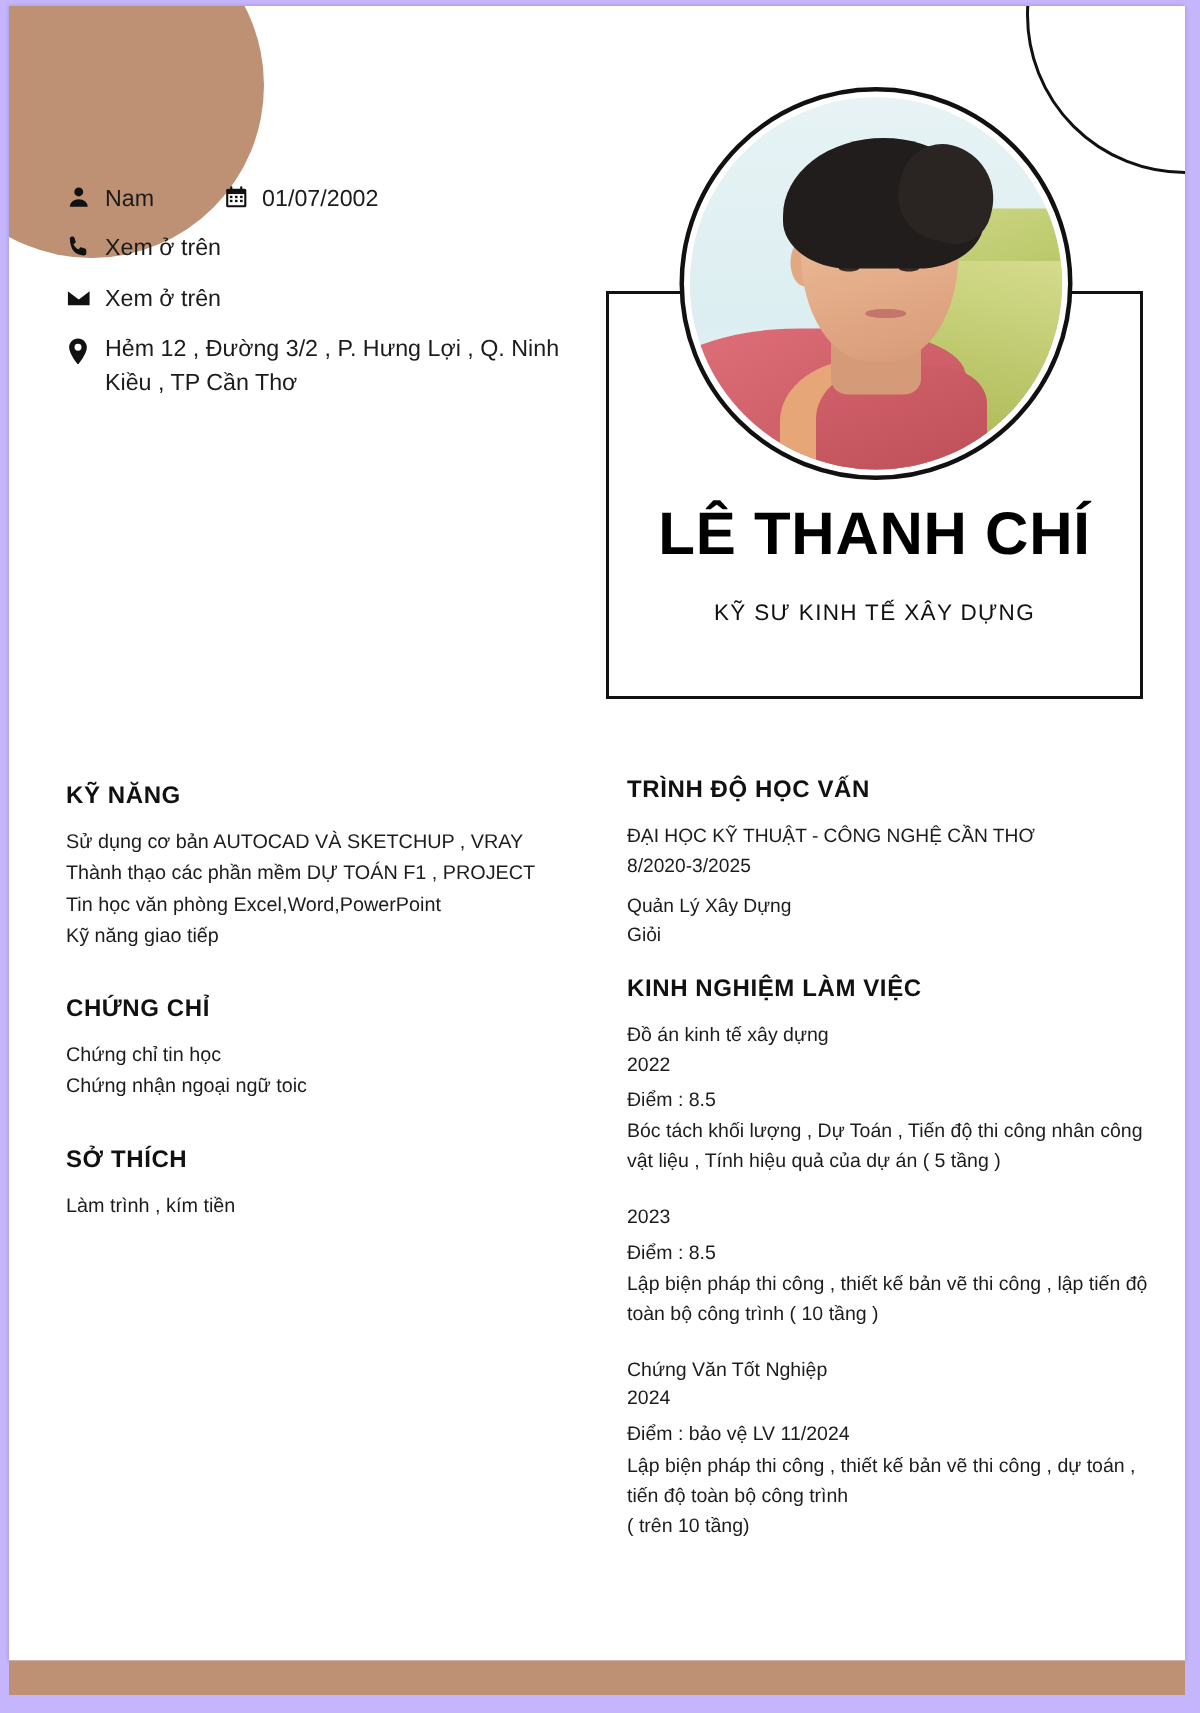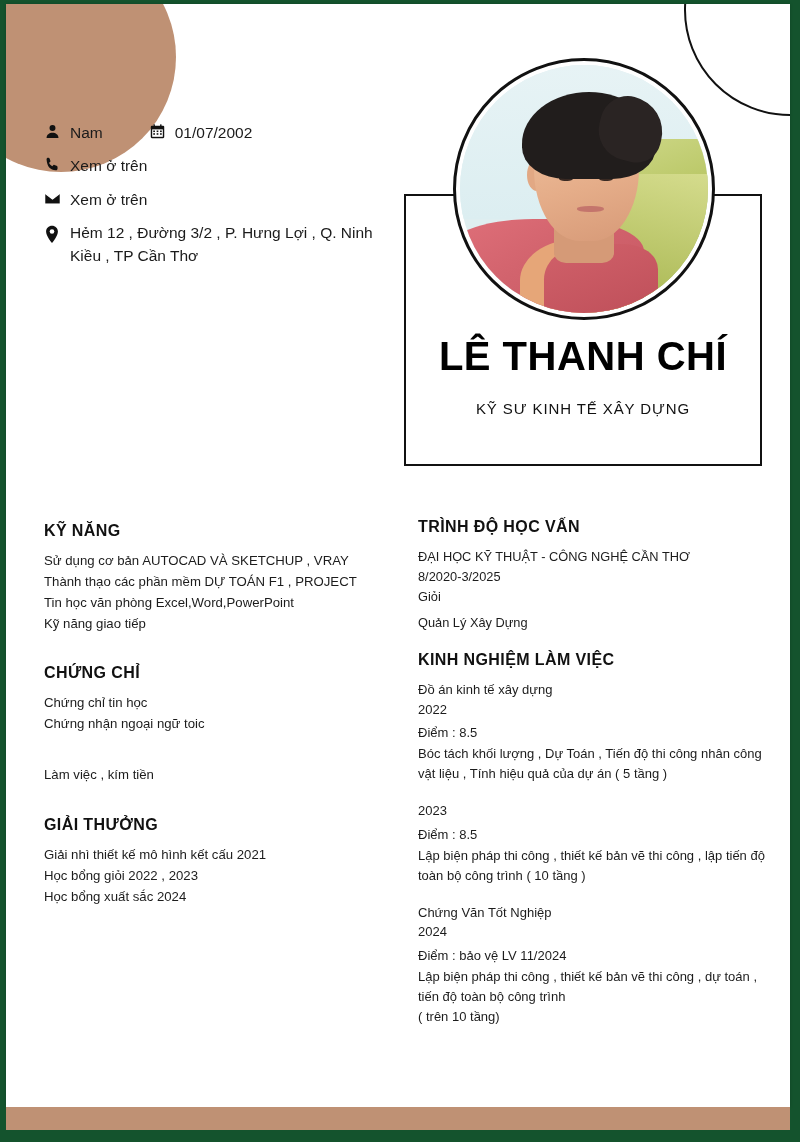--- a/index.html
+++ b/index.html
@@ -12,7 +12,7 @@
   #page {
     position: relative;
     width: 800px; height: 1142px;
-    background: #14532d;
+    background: #c4b5fd;
     overflow: hidden;
   }
   

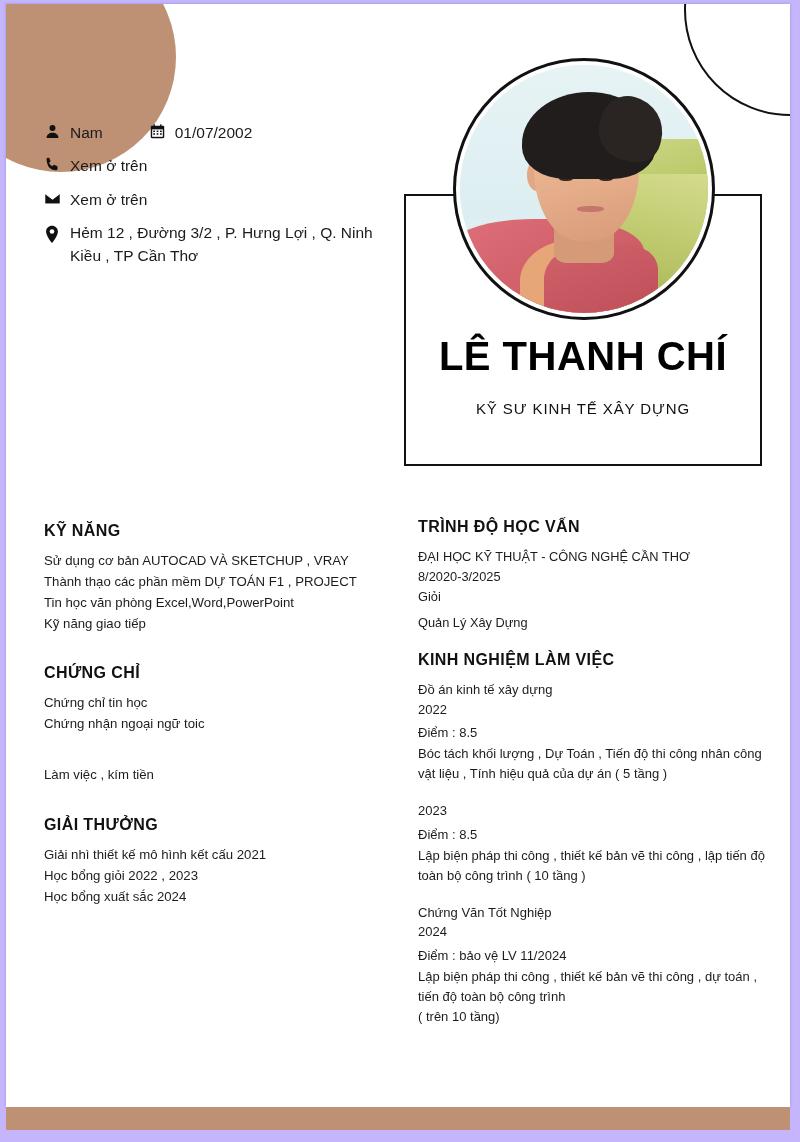--- a/index.html
+++ b/index.html
@@ -377,8 +377,8 @@
         <div class="sec-h">TRÌNH ĐỘ HỌC VẤN</div>
         <div class="r-head">ĐẠI HỌC KỸ THUẬT - CÔNG NGHỆ CẦN THƠ</div>
         <div class="r-head">8/2020-3/2025</div>
+        <div class="r-sub edu-gap">Quản Lý Xây Dựng</div>
         <div class="r-sub">Giỏi</div>
-        <div class="r-sub edu-gap">Quản Lý Xây Dựng</div>
       </div>
 
       <div class="sec-block" style="">

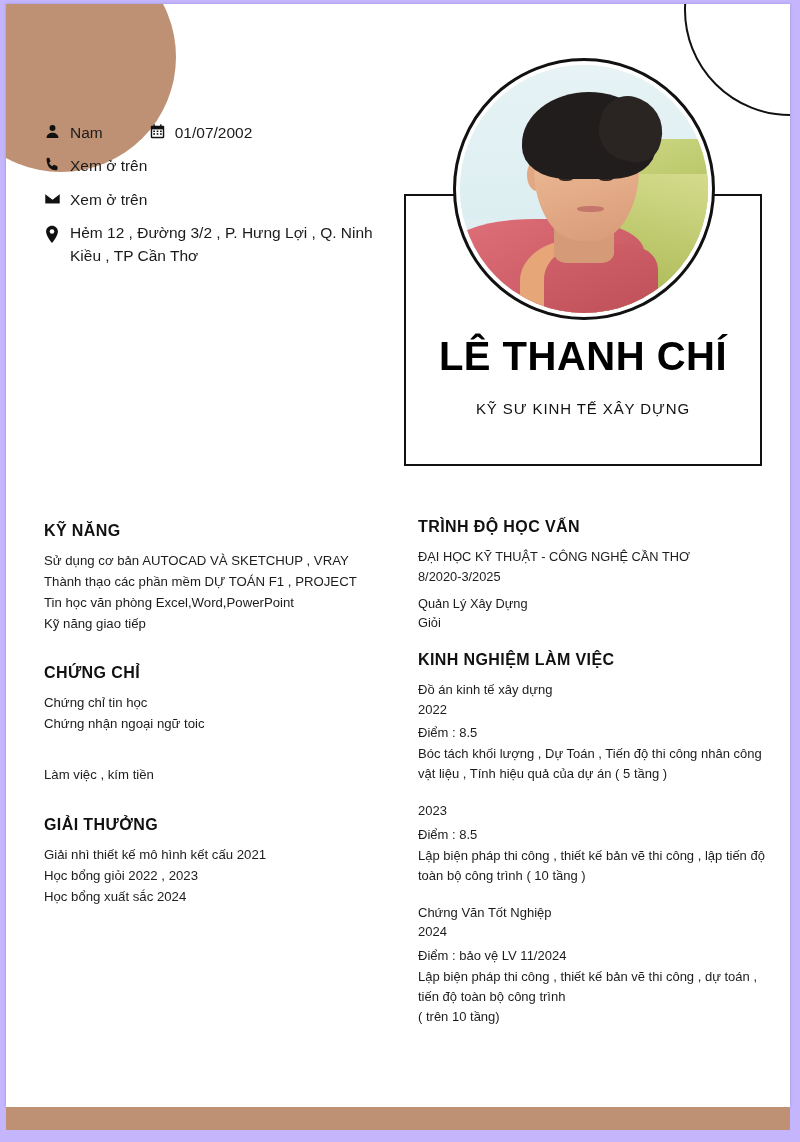--- a/index.html
+++ b/index.html
@@ -359,6 +359,7 @@
       </div>
 
       <div class="sec-block">
+        <div class="sec-h">SỞ THÍCH</div>
         <div class="body-line">Làm việc , kím tiền</div>
       </div>
 

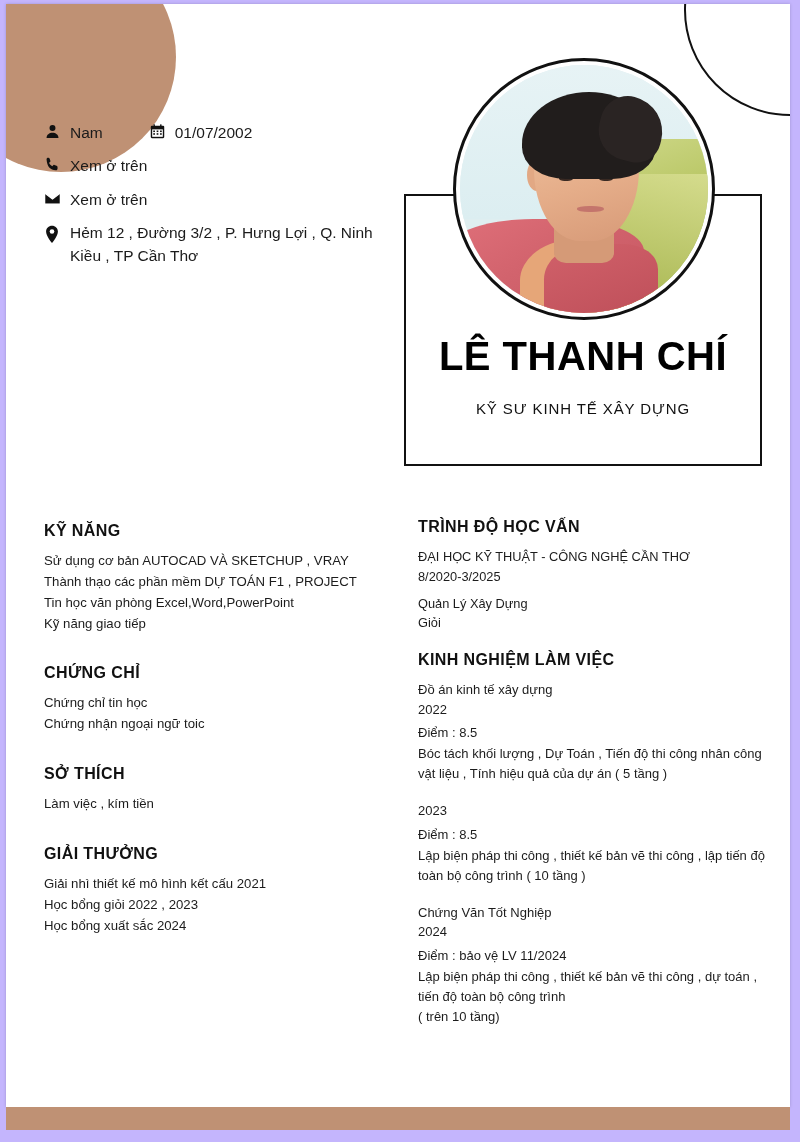--- a/index.html
+++ b/index.html
@@ -360,7 +360,7 @@
 
       <div class="sec-block">
         <div class="sec-h">SỞ THÍCH</div>
-        <div class="body-line">Làm việc , kím tiền</div>
+        <div class="body-line">Làm trình , kím tiền</div>
       </div>
 
       <div class="sec-block">

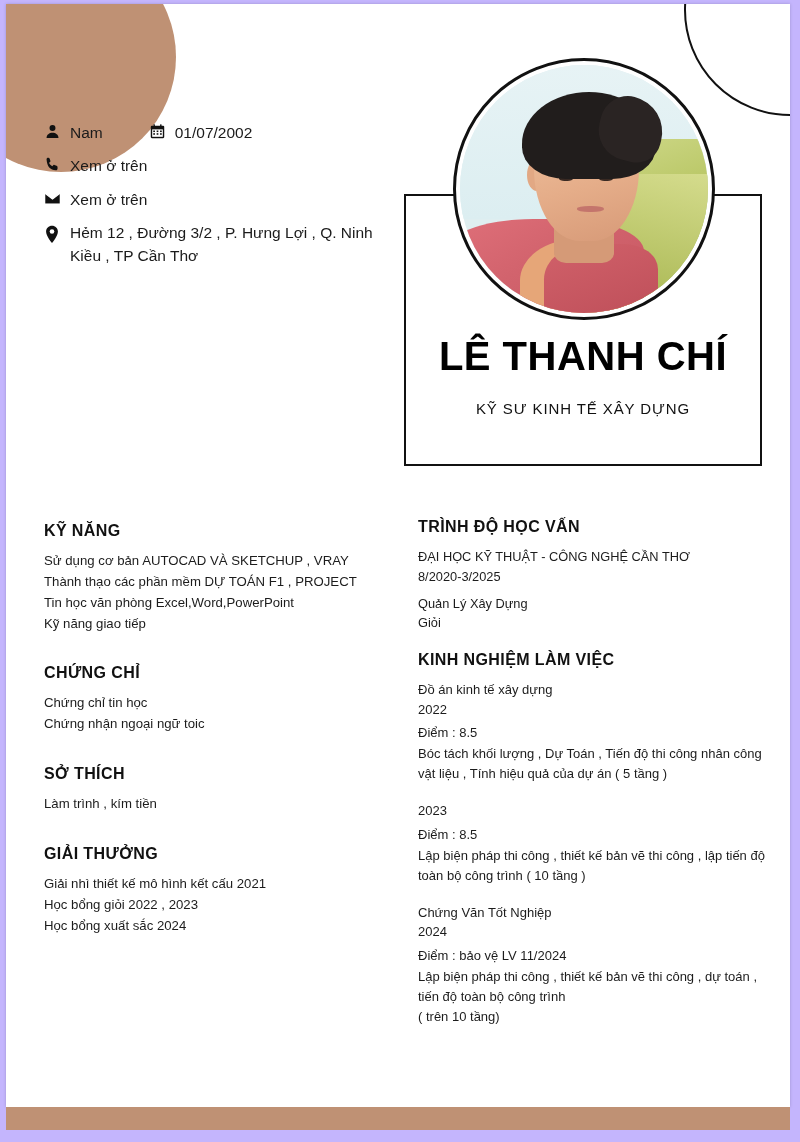--- a/index.html
+++ b/index.html
@@ -363,12 +363,6 @@
         <div class="body-line">Làm trình , kím tiền</div>
       </div>
 
-      <div class="sec-block">
-        <div class="sec-h">GIẢI THƯỞNG</div>
-        <div class="body-line">Giải nhì thiết kế mô hình kết cấu 2021</div>
-        <div class="body-line">Học bổng giỏi 2022 , 2023</div>
-        <div class="body-line">Học bổng xuất sắc 2024</div>
-      </div>
 
     </div>
 

